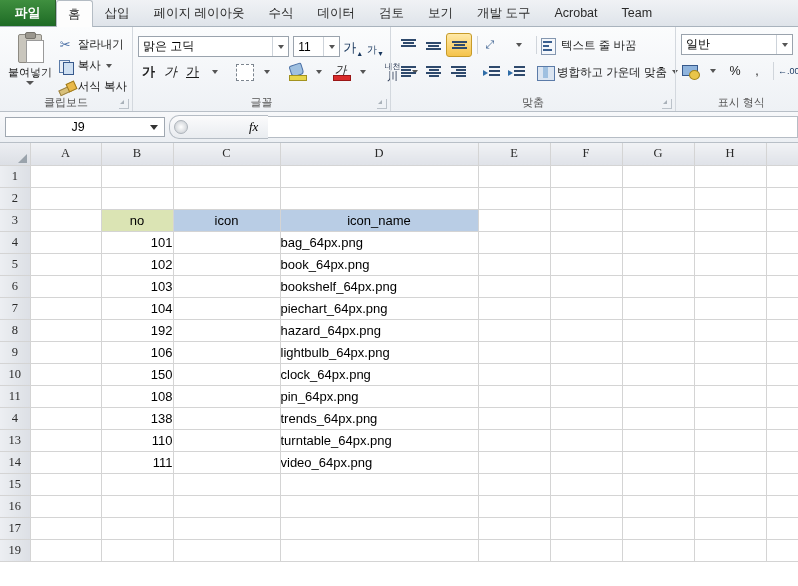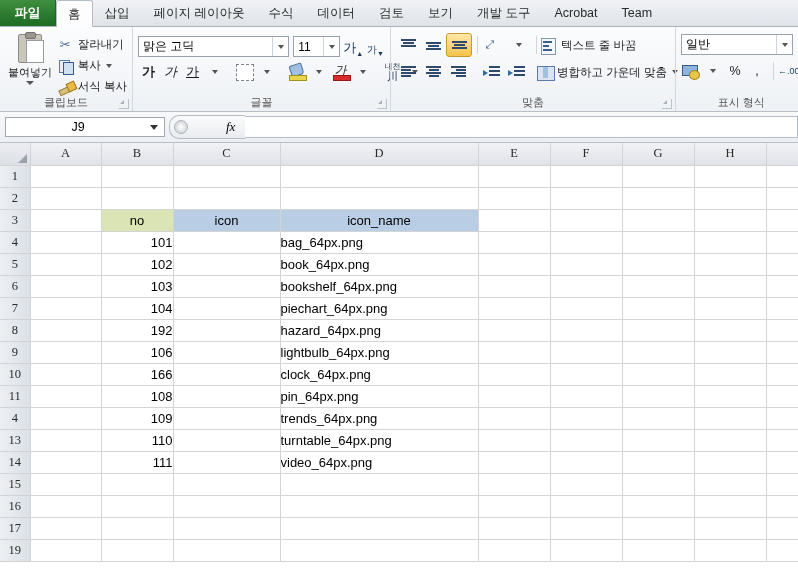--- a/index.html
+++ b/index.html
@@ -209,7 +209,7 @@
     border-radius:10px 0 0 10px;padding:0 6px 0 4px;
   }
   .fx-circ{width:12px;height:12px;border-radius:50%;background:radial-gradient(#fff,#c3c8ce);border:1px solid #aeb4bb;}
-  .fx-lbl{font-family:"Liberation Serif","DejaVu Serif",serif;font-style:italic;font-size:13px;margin-left:38px;margin-right:4px;}
+  .fx-lbl{font-family:"Liberation Serif","DejaVu Serif",serif;font-style:italic;font-size:13px;margin-left:61px;margin-right:4px;}
   .finput{
     flex:1;height:22px;background:#fff;border:1px solid #b6bdc5;border-left:none;
     margin-right:0;box-sizing:border-box;

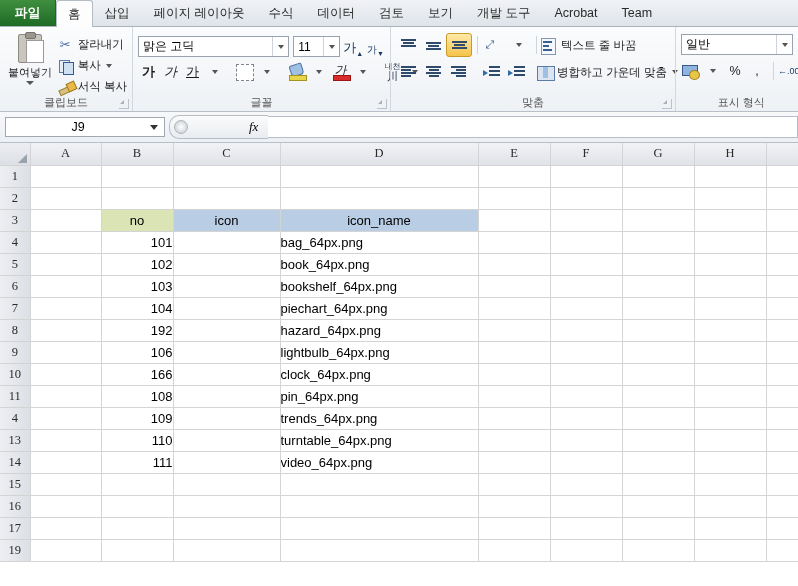--- a/index.html
+++ b/index.html
@@ -657,7 +657,7 @@
           <tr>
             <td class="rowhead">10</td>
             <td class="cell"></td>
-            <td class="cell num">166</td>
+            <td class="cell num">150</td>
             <td class="cell"></td>
             <td class="cell">clock_64px.png</td>
             <td class="cell"></td>

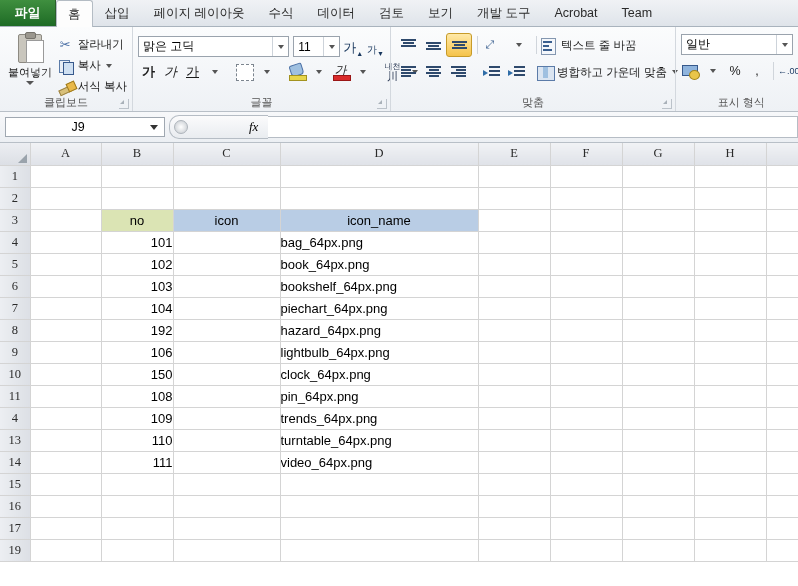--- a/index.html
+++ b/index.html
@@ -681,7 +681,7 @@
           <tr>
             <td class="rowhead">4</td>
             <td class="cell"></td>
-            <td class="cell num">109</td>
+            <td class="cell num">138</td>
             <td class="cell"></td>
             <td class="cell">trends_64px.png</td>
             <td class="cell"></td>

